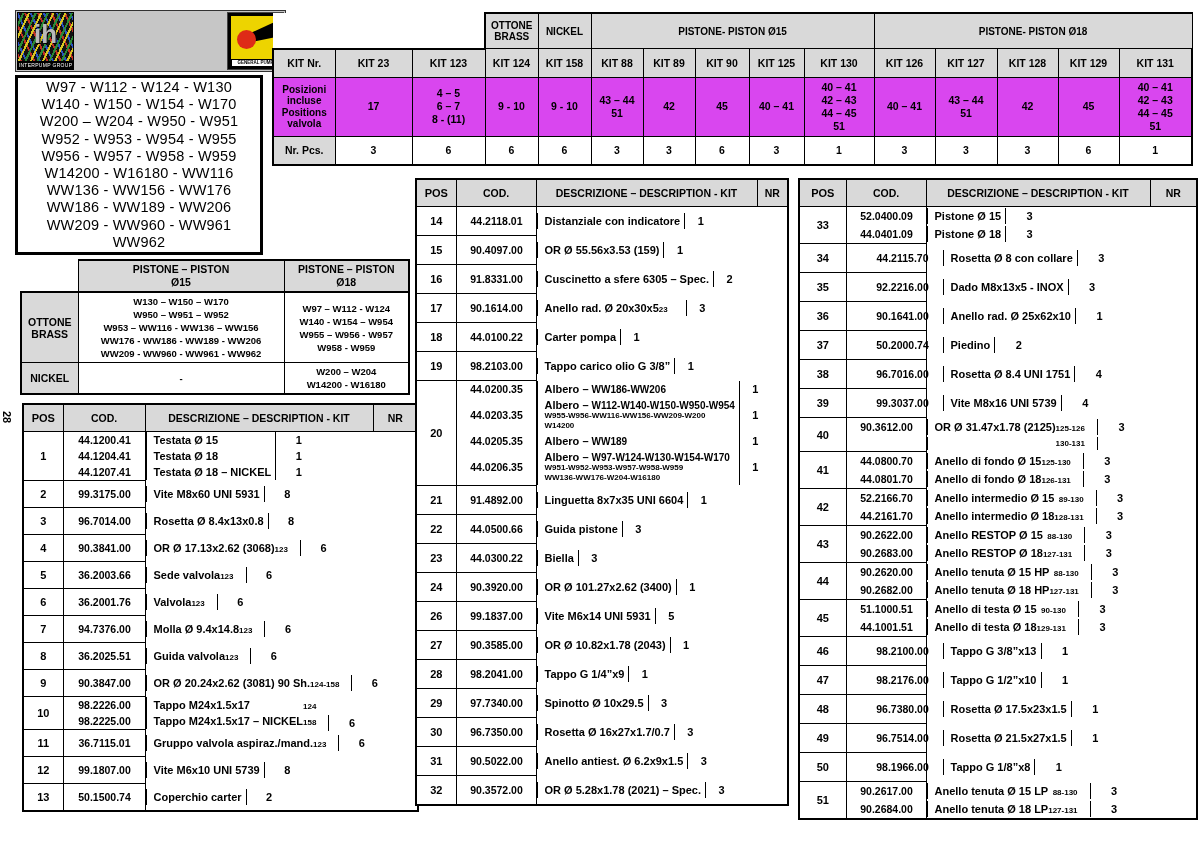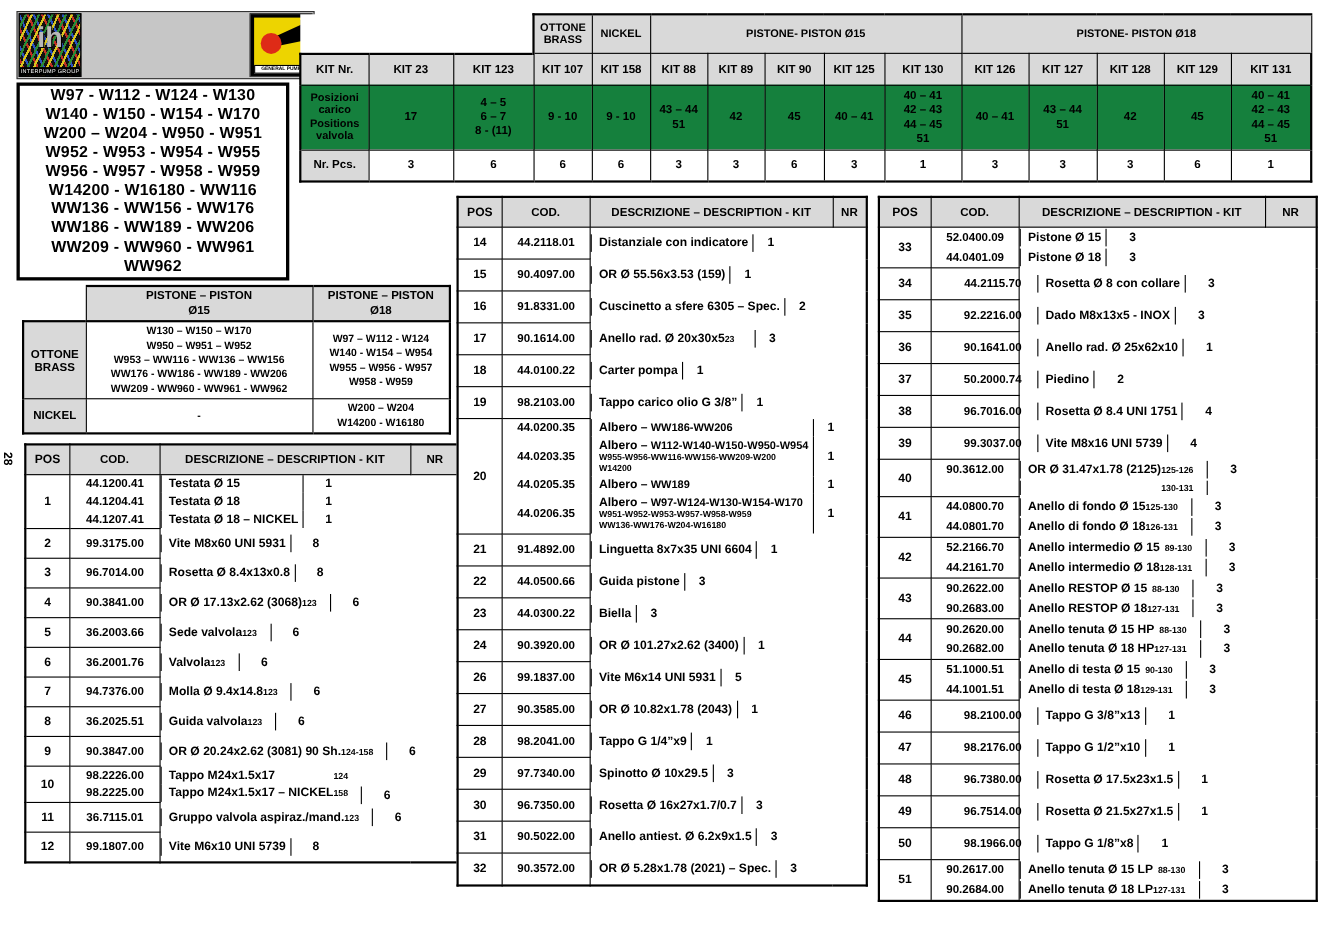--- a/index.html
+++ b/index.html
@@ -171,7 +171,7 @@
     <th class="lbl topedge">KIT Nr.</th>
   <th class="kname topedge">KIT 23</th>
         <th class="kname topedge">KIT 123</th>
-        <th class="kname">KIT 107</th>
+        <th class="kname">KIT 124</th>
         <th class="kname">KIT 158</th>
         <th class="kname">KIT 88</th>
         <th class="kname">KIT 89</th>

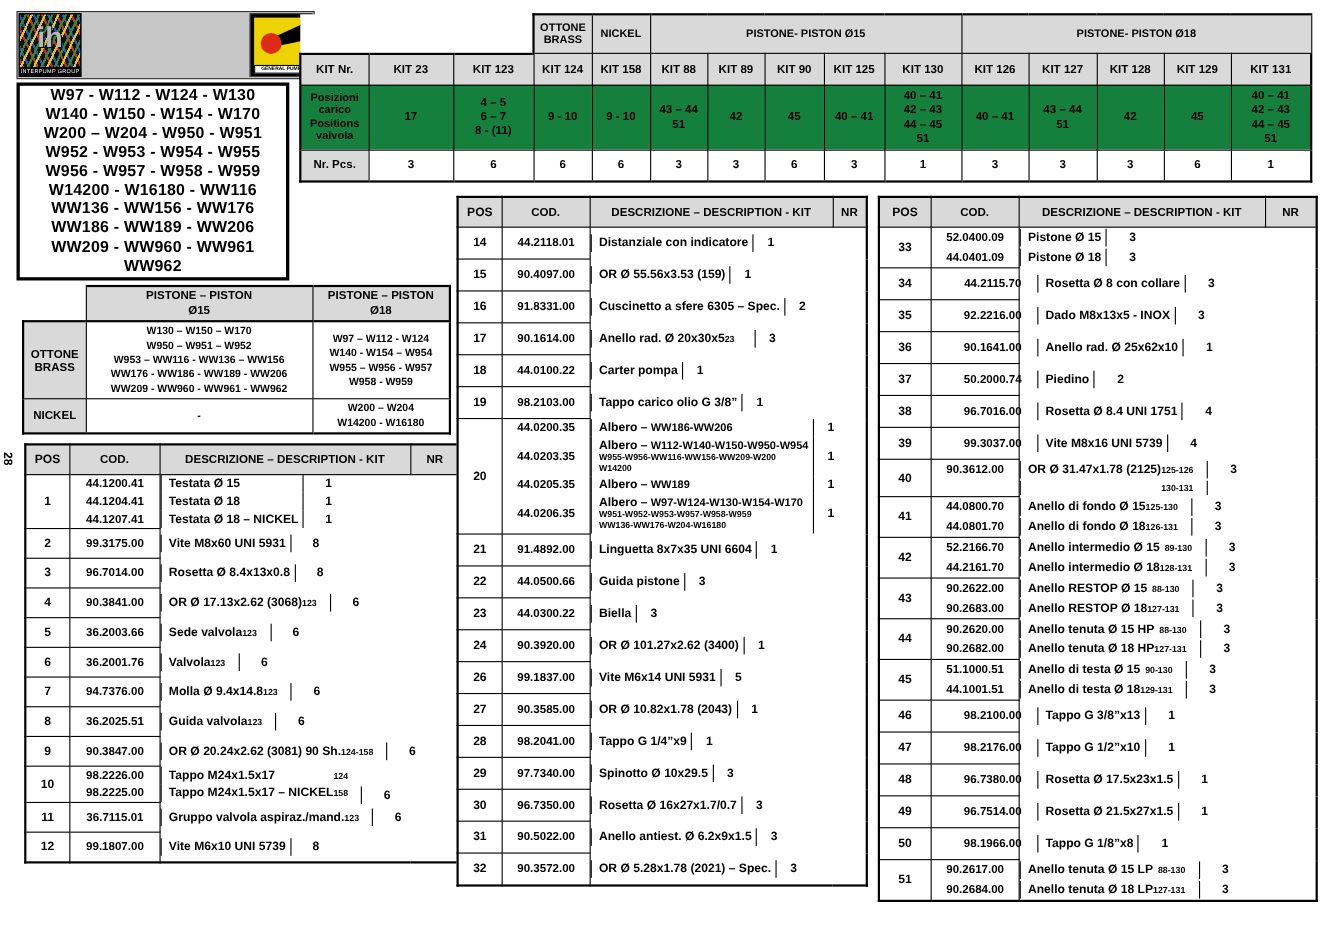--- a/index.html
+++ b/index.html
@@ -33,7 +33,7 @@
 
   
   .models-box{position:absolute;left:15px;top:75px;width:248px;height:180px;border:3px solid #000;
-      box-sizing:border-box;text-align:center;font-weight:bold;font-size:14.5px;line-height:17.2px;
+      box-sizing:border-box;text-align:center;font-weight:normal;font-size:14.5px;line-height:17.2px;
       padding-top:1px;letter-spacing:.2px;overflow:hidden}
 
   

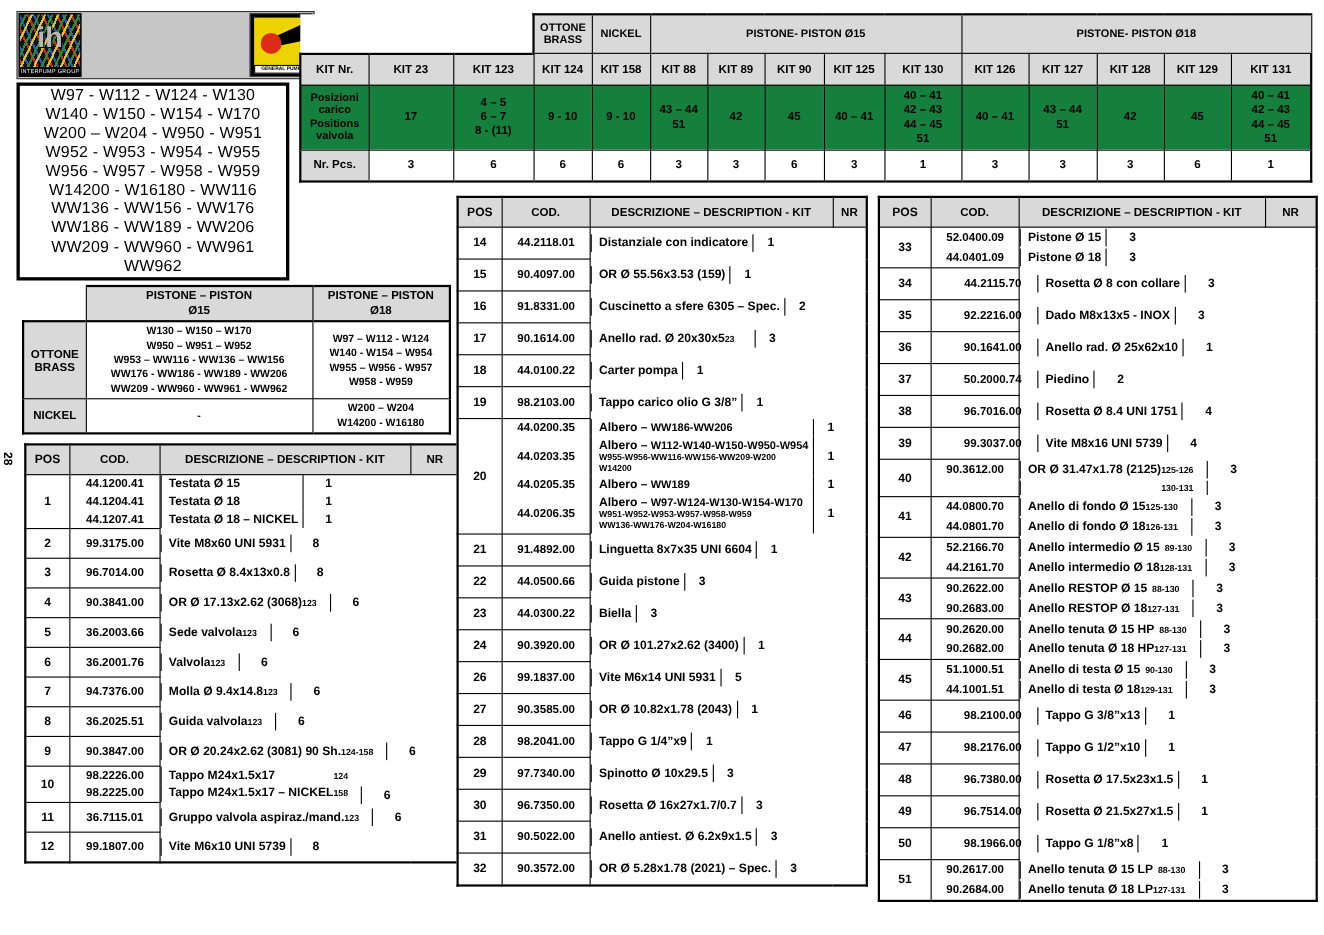--- a/index.html
+++ b/index.html
@@ -50,7 +50,7 @@
   .kittbl .topedge{border-top-width:2px}
   .kittbl .rightedge{border-right-width:2px}
   .kittbl .lbl{border-left-width:2px;background:var(--header_bg,#d9d9d9)}
-  #kit-pos-row td{font-size:10.5px;line-height:13px;height:58px;background:#15803d;vertical-align:middle}
+  #kit-pos-row td{font-size:10.5px;line-height:13px;height:58px;background:#d946ef;vertical-align:middle}
   #kit-pos-row .poslbl{font-size:10px;line-height:11.5px}
   #kit-pcs-row th,#kit-pcs-row td{height:27px;border-bottom-width:2px;font-size:10.5px}
   #kit-pcs-row td{background:#fff}

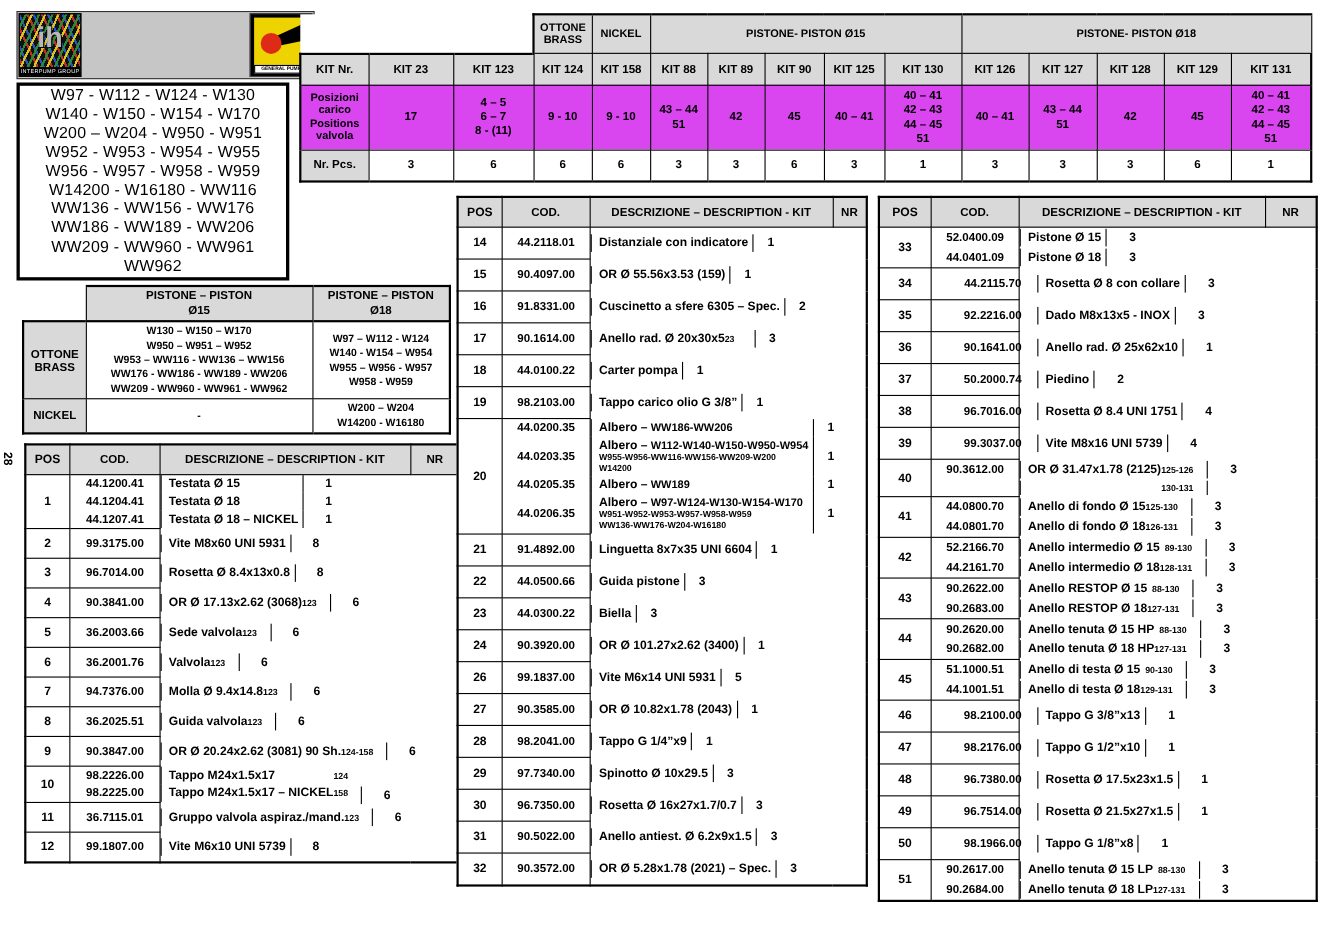--- a/index.html
+++ b/index.html
@@ -187,7 +187,7 @@
   <tr id="kit-pos-row">
     <td class="lbl poslbl">
       <div>Posizioni</div>
-      <div>carico</div>
+      <div>incluse</div>
       <div>Positions</div>
       <div>valvola</div>
     </td>

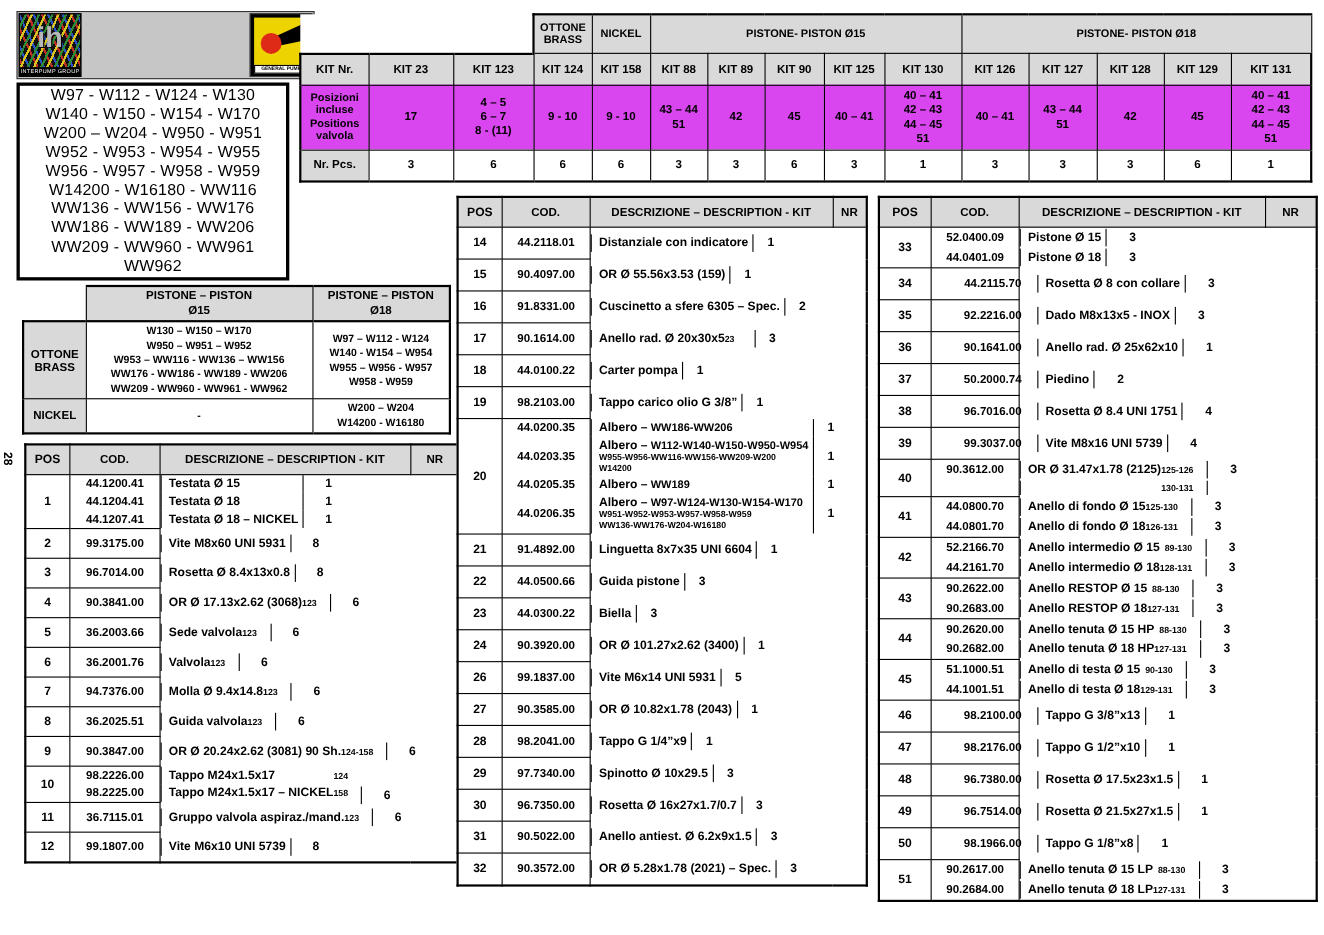--- a/index.html
+++ b/index.html
@@ -582,6 +582,24 @@
           </div>
         </td>
       </tr>
+      <tr>
+        <td class="c-pos">13</td>
+        <td class="c-body">
+          <div class="rowflex">
+            <div class="entries">
+              <div class="entry">
+                <div class="e-cod">50.1500.74</div>
+                <div class="e-desc">
+                  <div class="dline">
+                    <span class="d-main">Coperchio carter</span>
+                  </div>
+                </div>
+                <div class="e-nr">2</div>
+              </div>
+            </div>
+          </div>
+        </td>
+      </tr>
     </tbody>
 </table>
 

